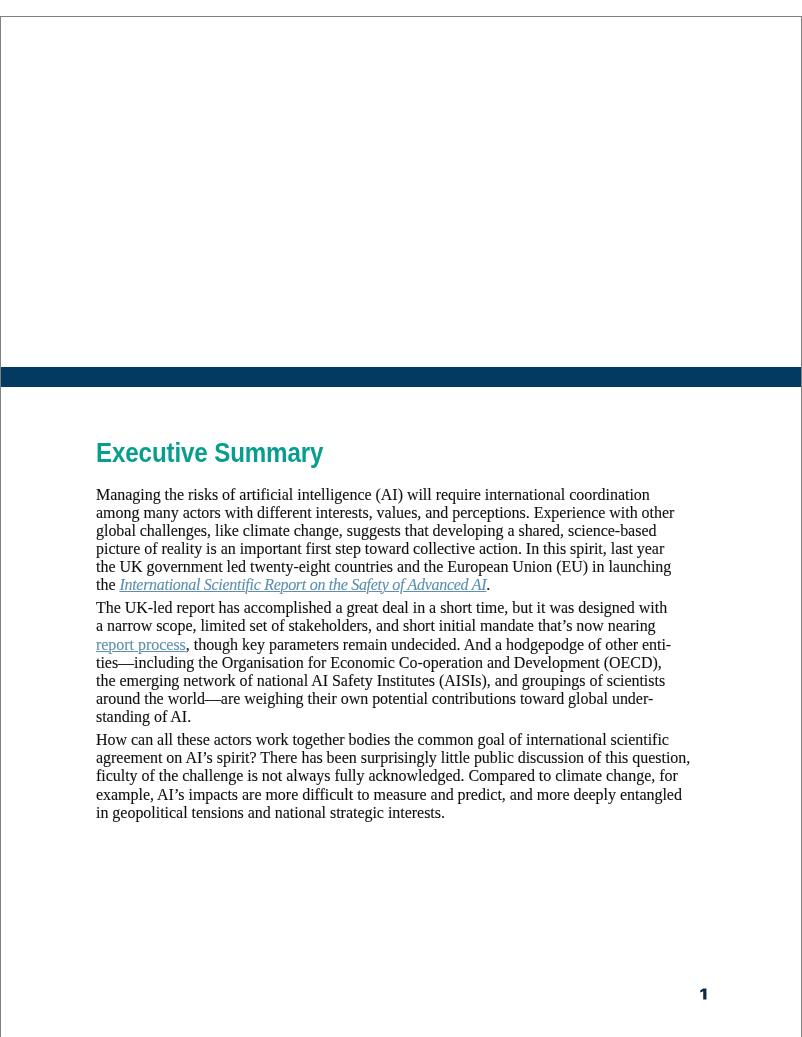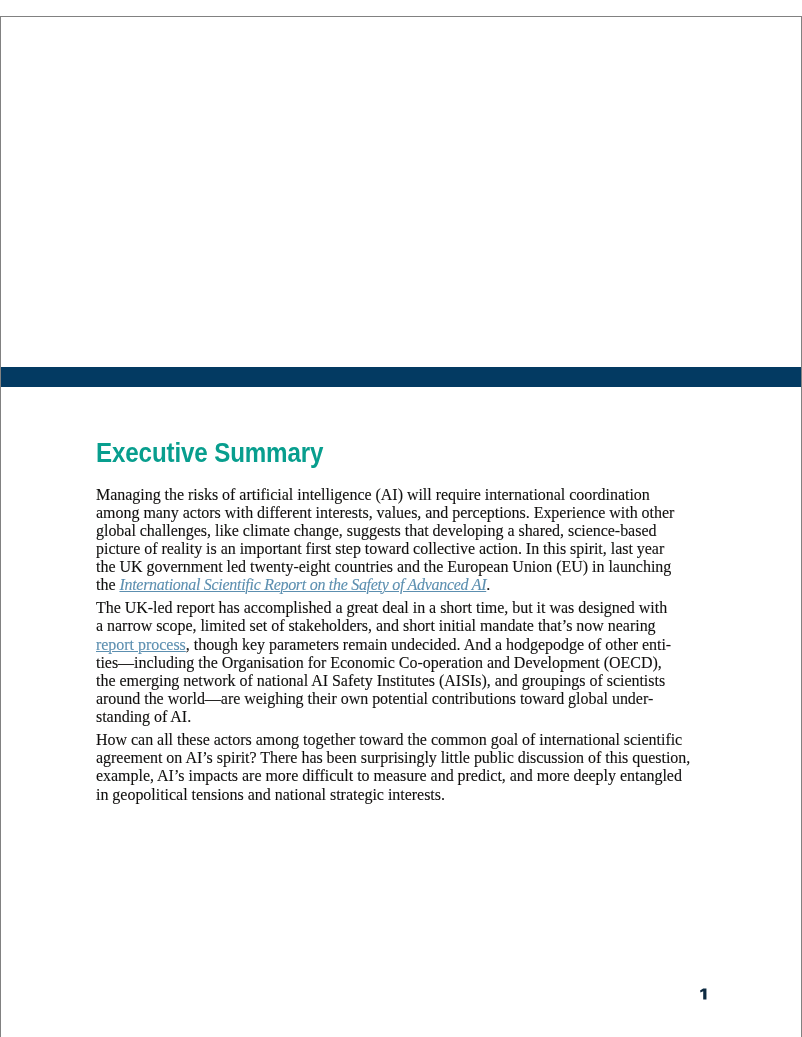--- a/index.html
+++ b/index.html
@@ -82,7 +82,7 @@
         <span class="ln"><span>standing of AI.</span></span>
       </p>
       <p>
-        <span class="ln"><span>How can all these actors among together toward the common goal of international scientific</span></span>
+        <span class="ln"><span>How can all these actors work together bodies the common goal of international scientific</span></span>
         <span class="ln"><span>agreement on AI’s spirit? There has been surprisingly little public discussion of this question,</span></span>
         <span class="ln"><span>example, AI’s impacts are more difficult to measure and predict, and more deeply entangled</span></span>
         <span class="ln"><span>in geopolitical tensions and national strategic interests.</span></span>

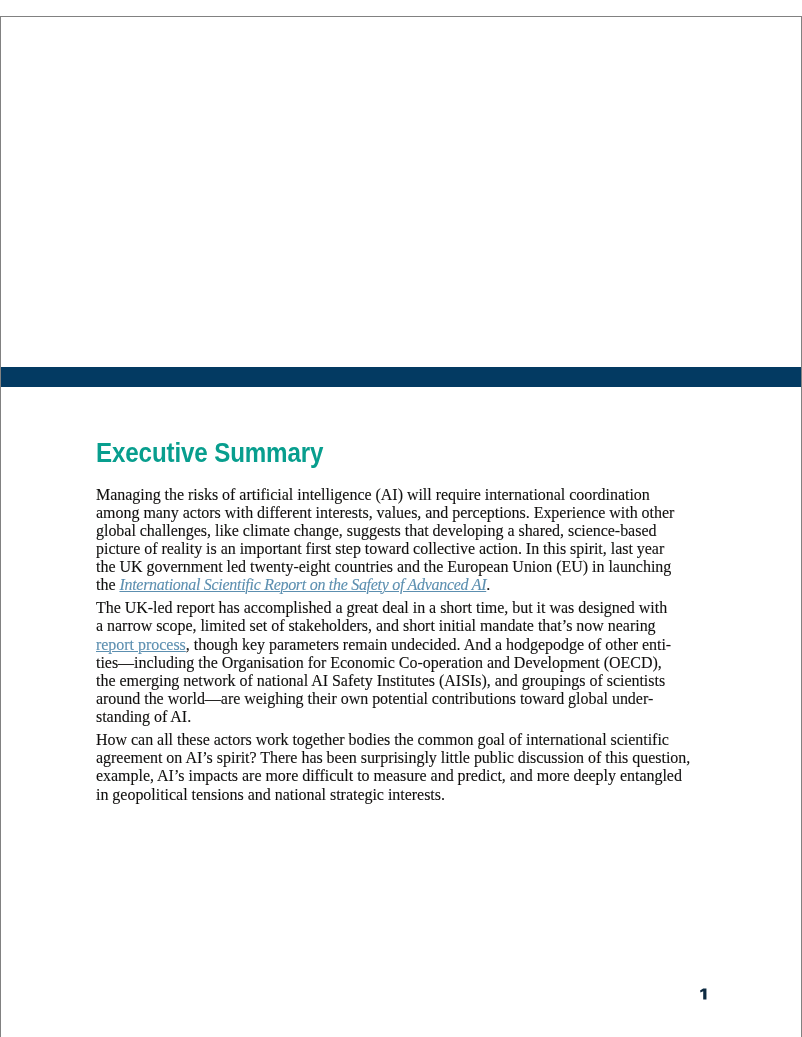--- a/index.html
+++ b/index.html
@@ -84,6 +84,7 @@
       <p>
         <span class="ln"><span>How can all these actors work together bodies the common goal of international scientific</span></span>
         <span class="ln"><span>agreement on AI’s spirit? There has been surprisingly little public discussion of this question,</span></span>
+        <span class="ln"><span>ficulty of the challenge is not always fully acknowledged. Compared to climate change, for</span></span>
         <span class="ln"><span>example, AI’s impacts are more difficult to measure and predict, and more deeply entangled</span></span>
         <span class="ln"><span>in geopolitical tensions and national strategic interests.</span></span>
       </p>

